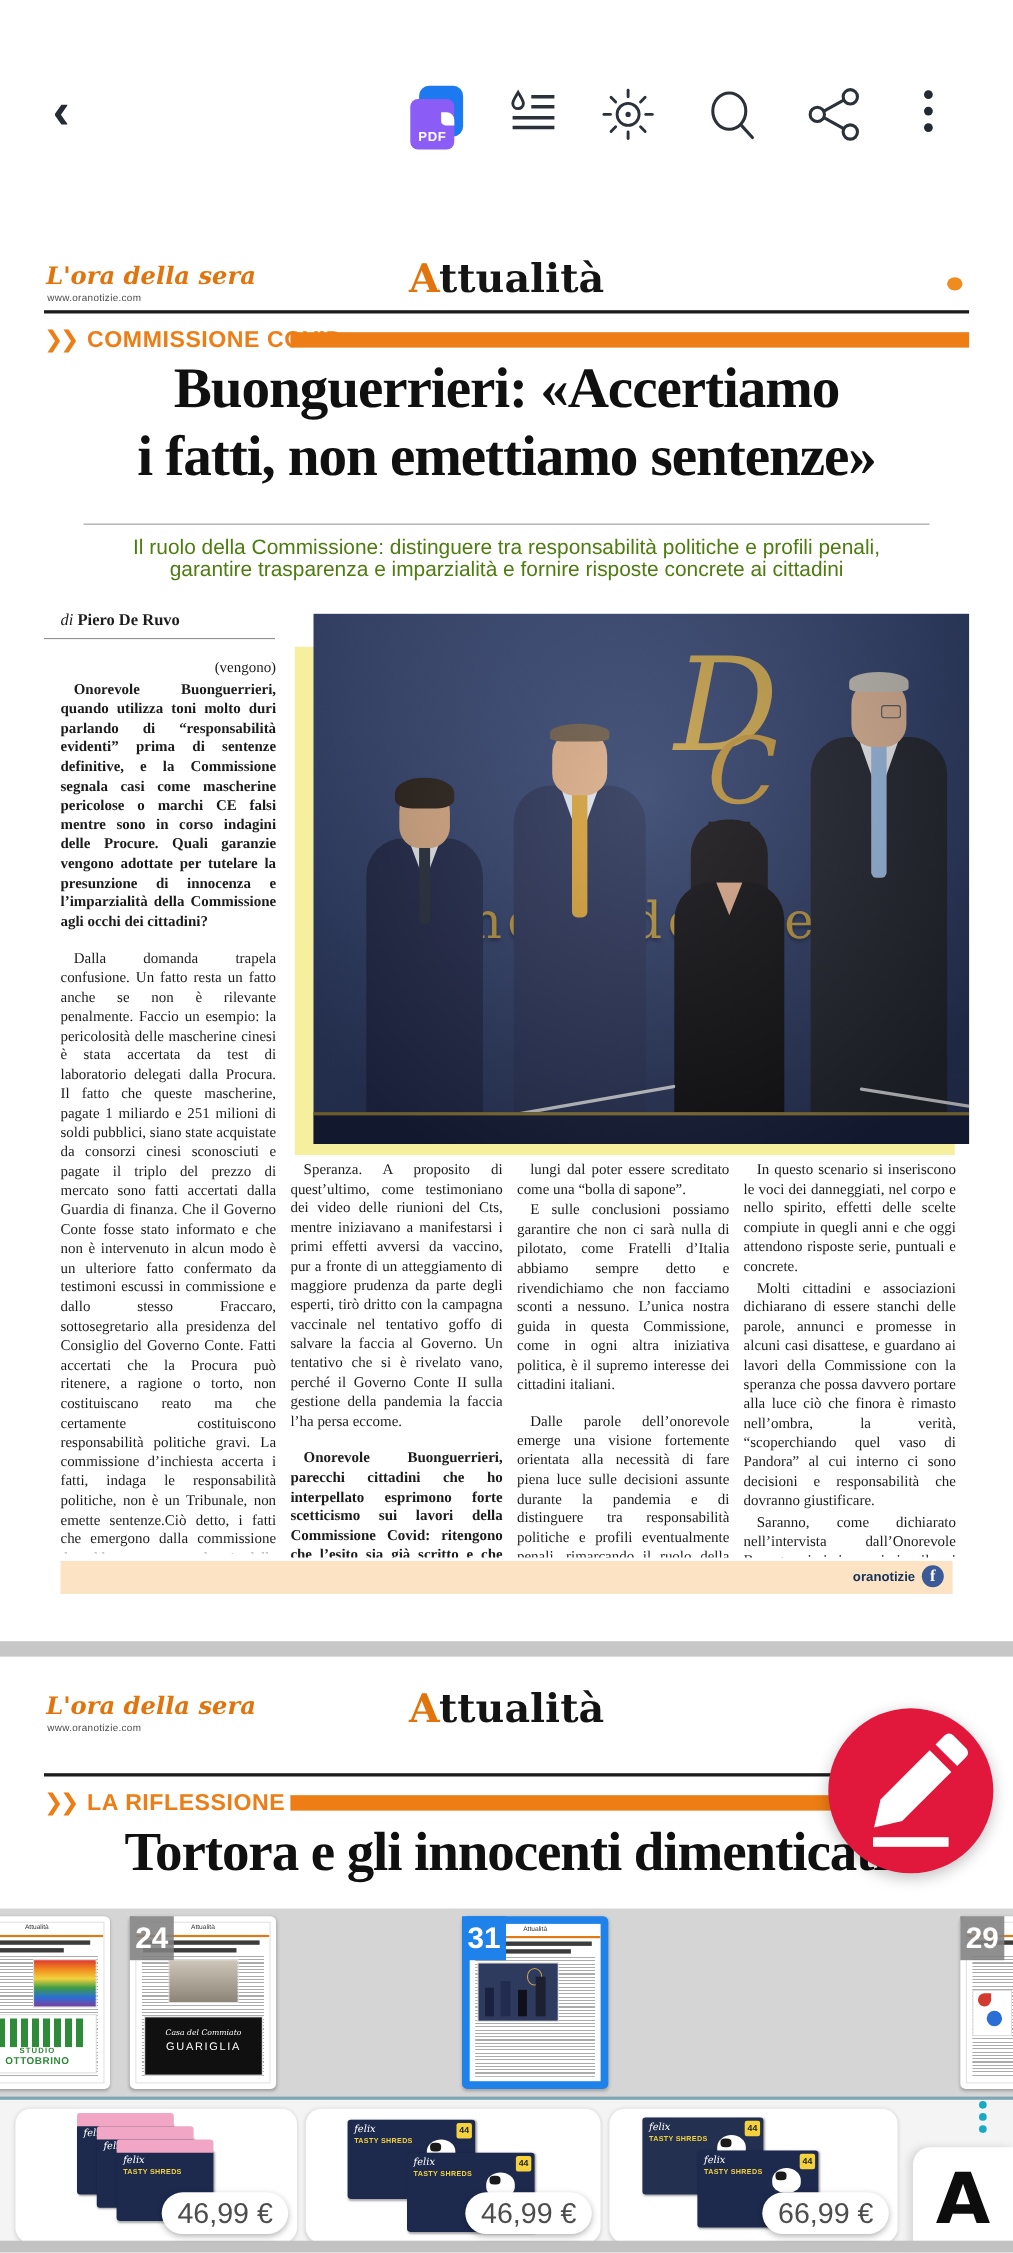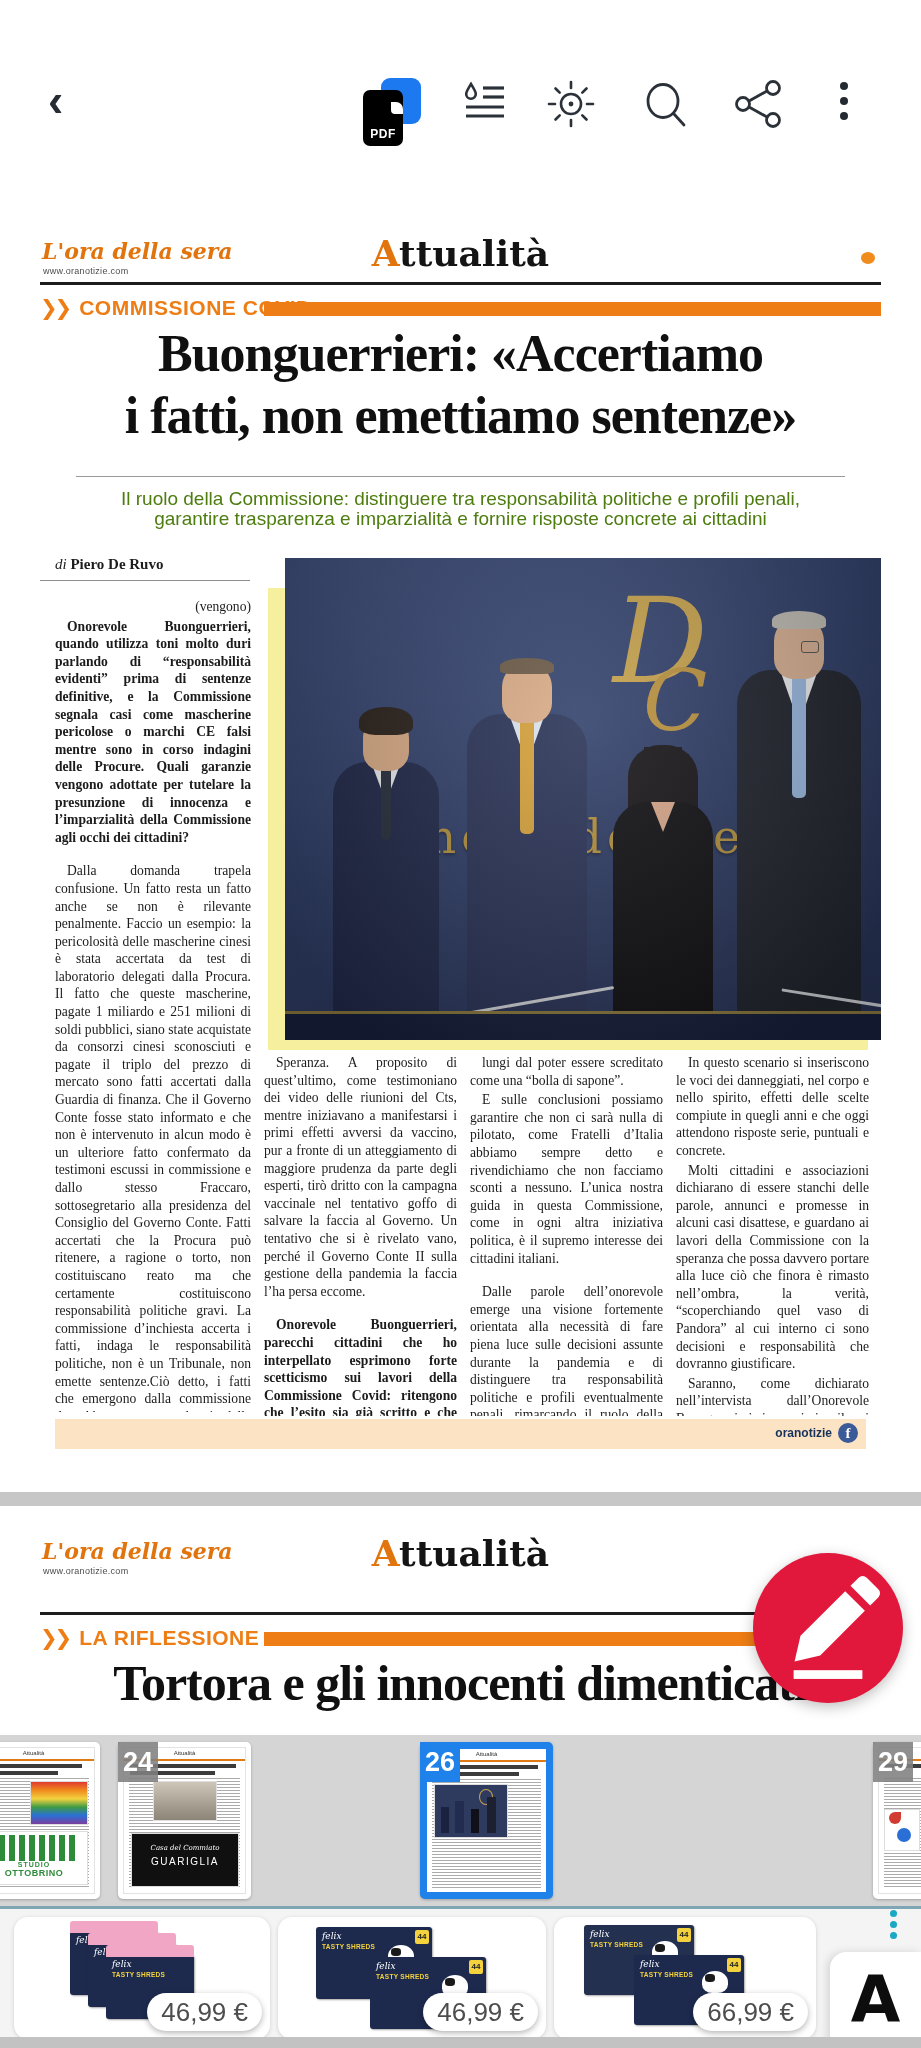--- a/index.html
+++ b/index.html
@@ -11,7 +11,7 @@
   .back{left:48px;top:2px;font-size:46px;font-weight:700;color:#262c33;line-height:56px;}
   .pdfwrap{left:363px;width:60px;height:58px;}
   .pdf-blue{position:absolute;left:18px;top:0;width:40px;height:46px;background:#1d79f0;border-radius:9px;}
-  .pdf-red{position:absolute;left:0;top:12px;width:40px;height:56px;background:#000000;border-radius:7px;}
+  .pdf-red{position:absolute;left:10px;top:12px;width:40px;height:46px;background:#8b5cf6;border-radius:7px;}
   .pdf-fold{position:absolute;left:28px;top:12px;width:12px;height:12px;background:#fff;border-radius:0 7px 0 4px;}
   .pdf-red span{position:absolute;left:0;bottom:5px;width:40px;text-align:center;color:#fff;font-size:12px;font-weight:700;letter-spacing:.5px;}
   .kebab{left:840px;top:12px;width:8px;}

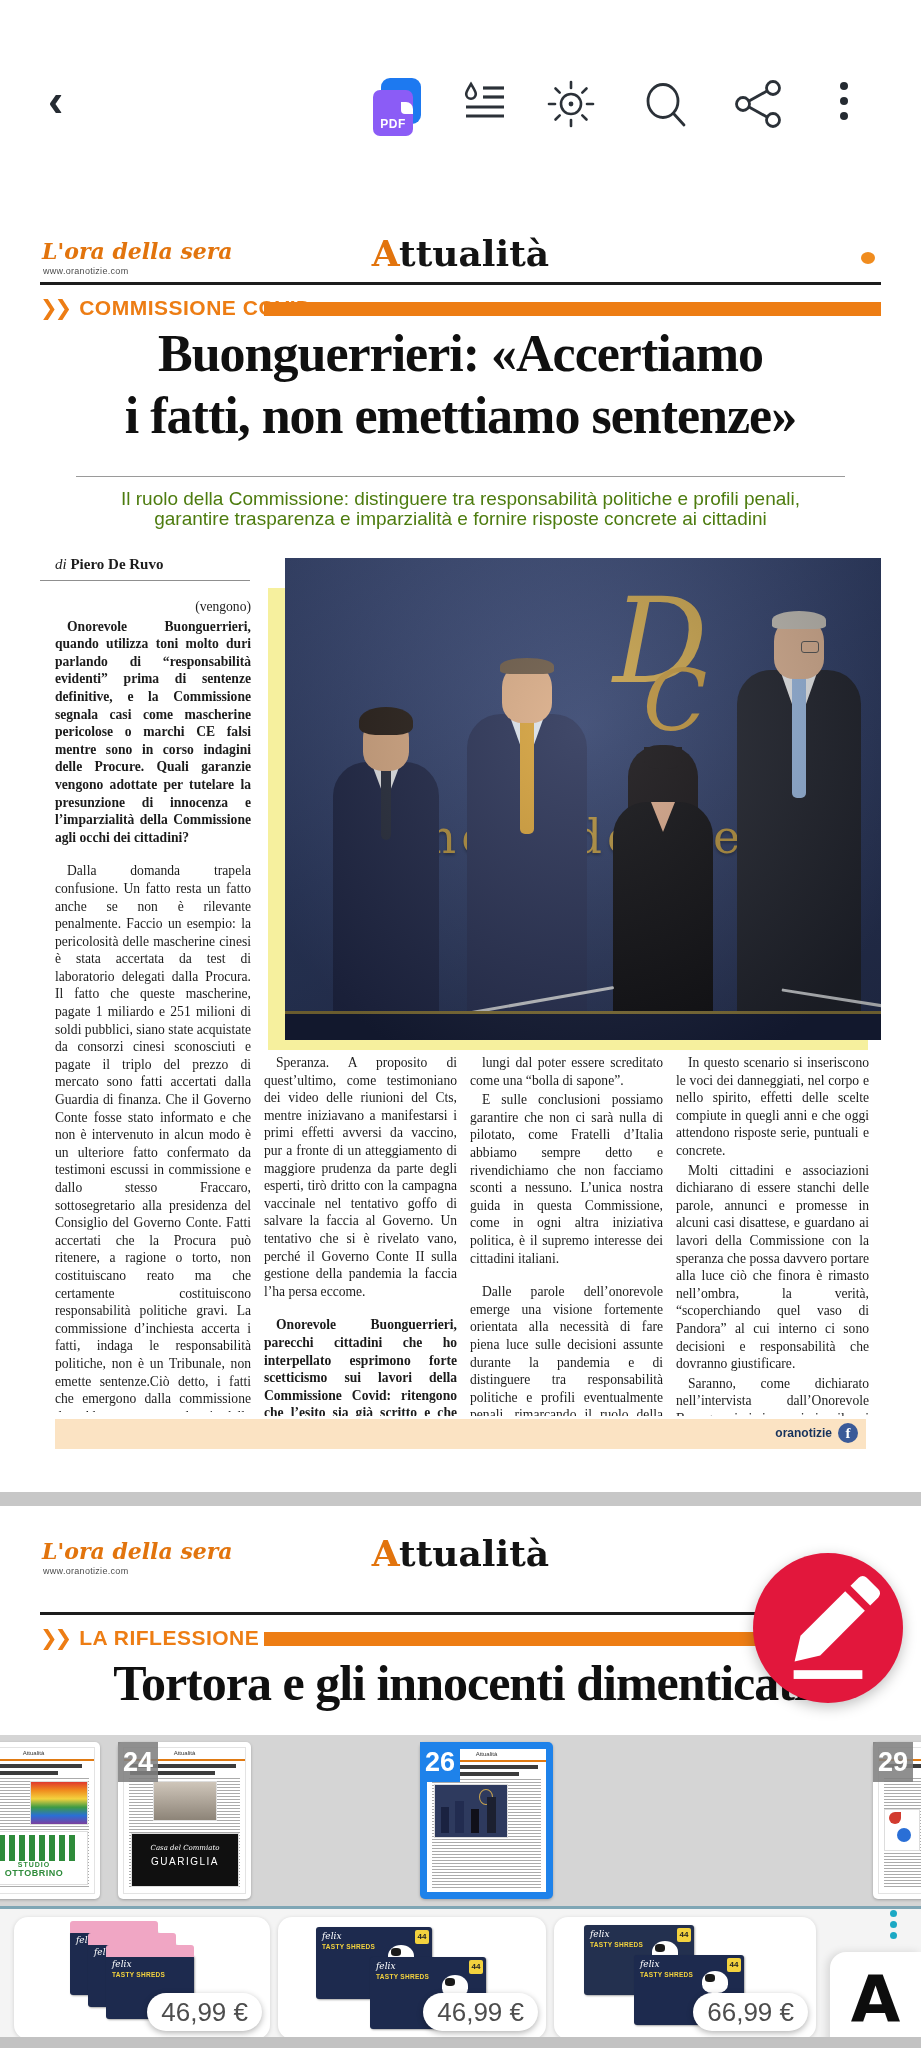--- a/index.html
+++ b/index.html
@@ -354,7 +354,7 @@
           <div style="position:absolute;left:52px;bottom:4px;width:9px;height:36px;background:#1c2030;"></div>
         </div>
       </div>
-      <div class="badge bsel">26</div>
+      <div class="badge bsel">31</div>
     </div>
 
 

